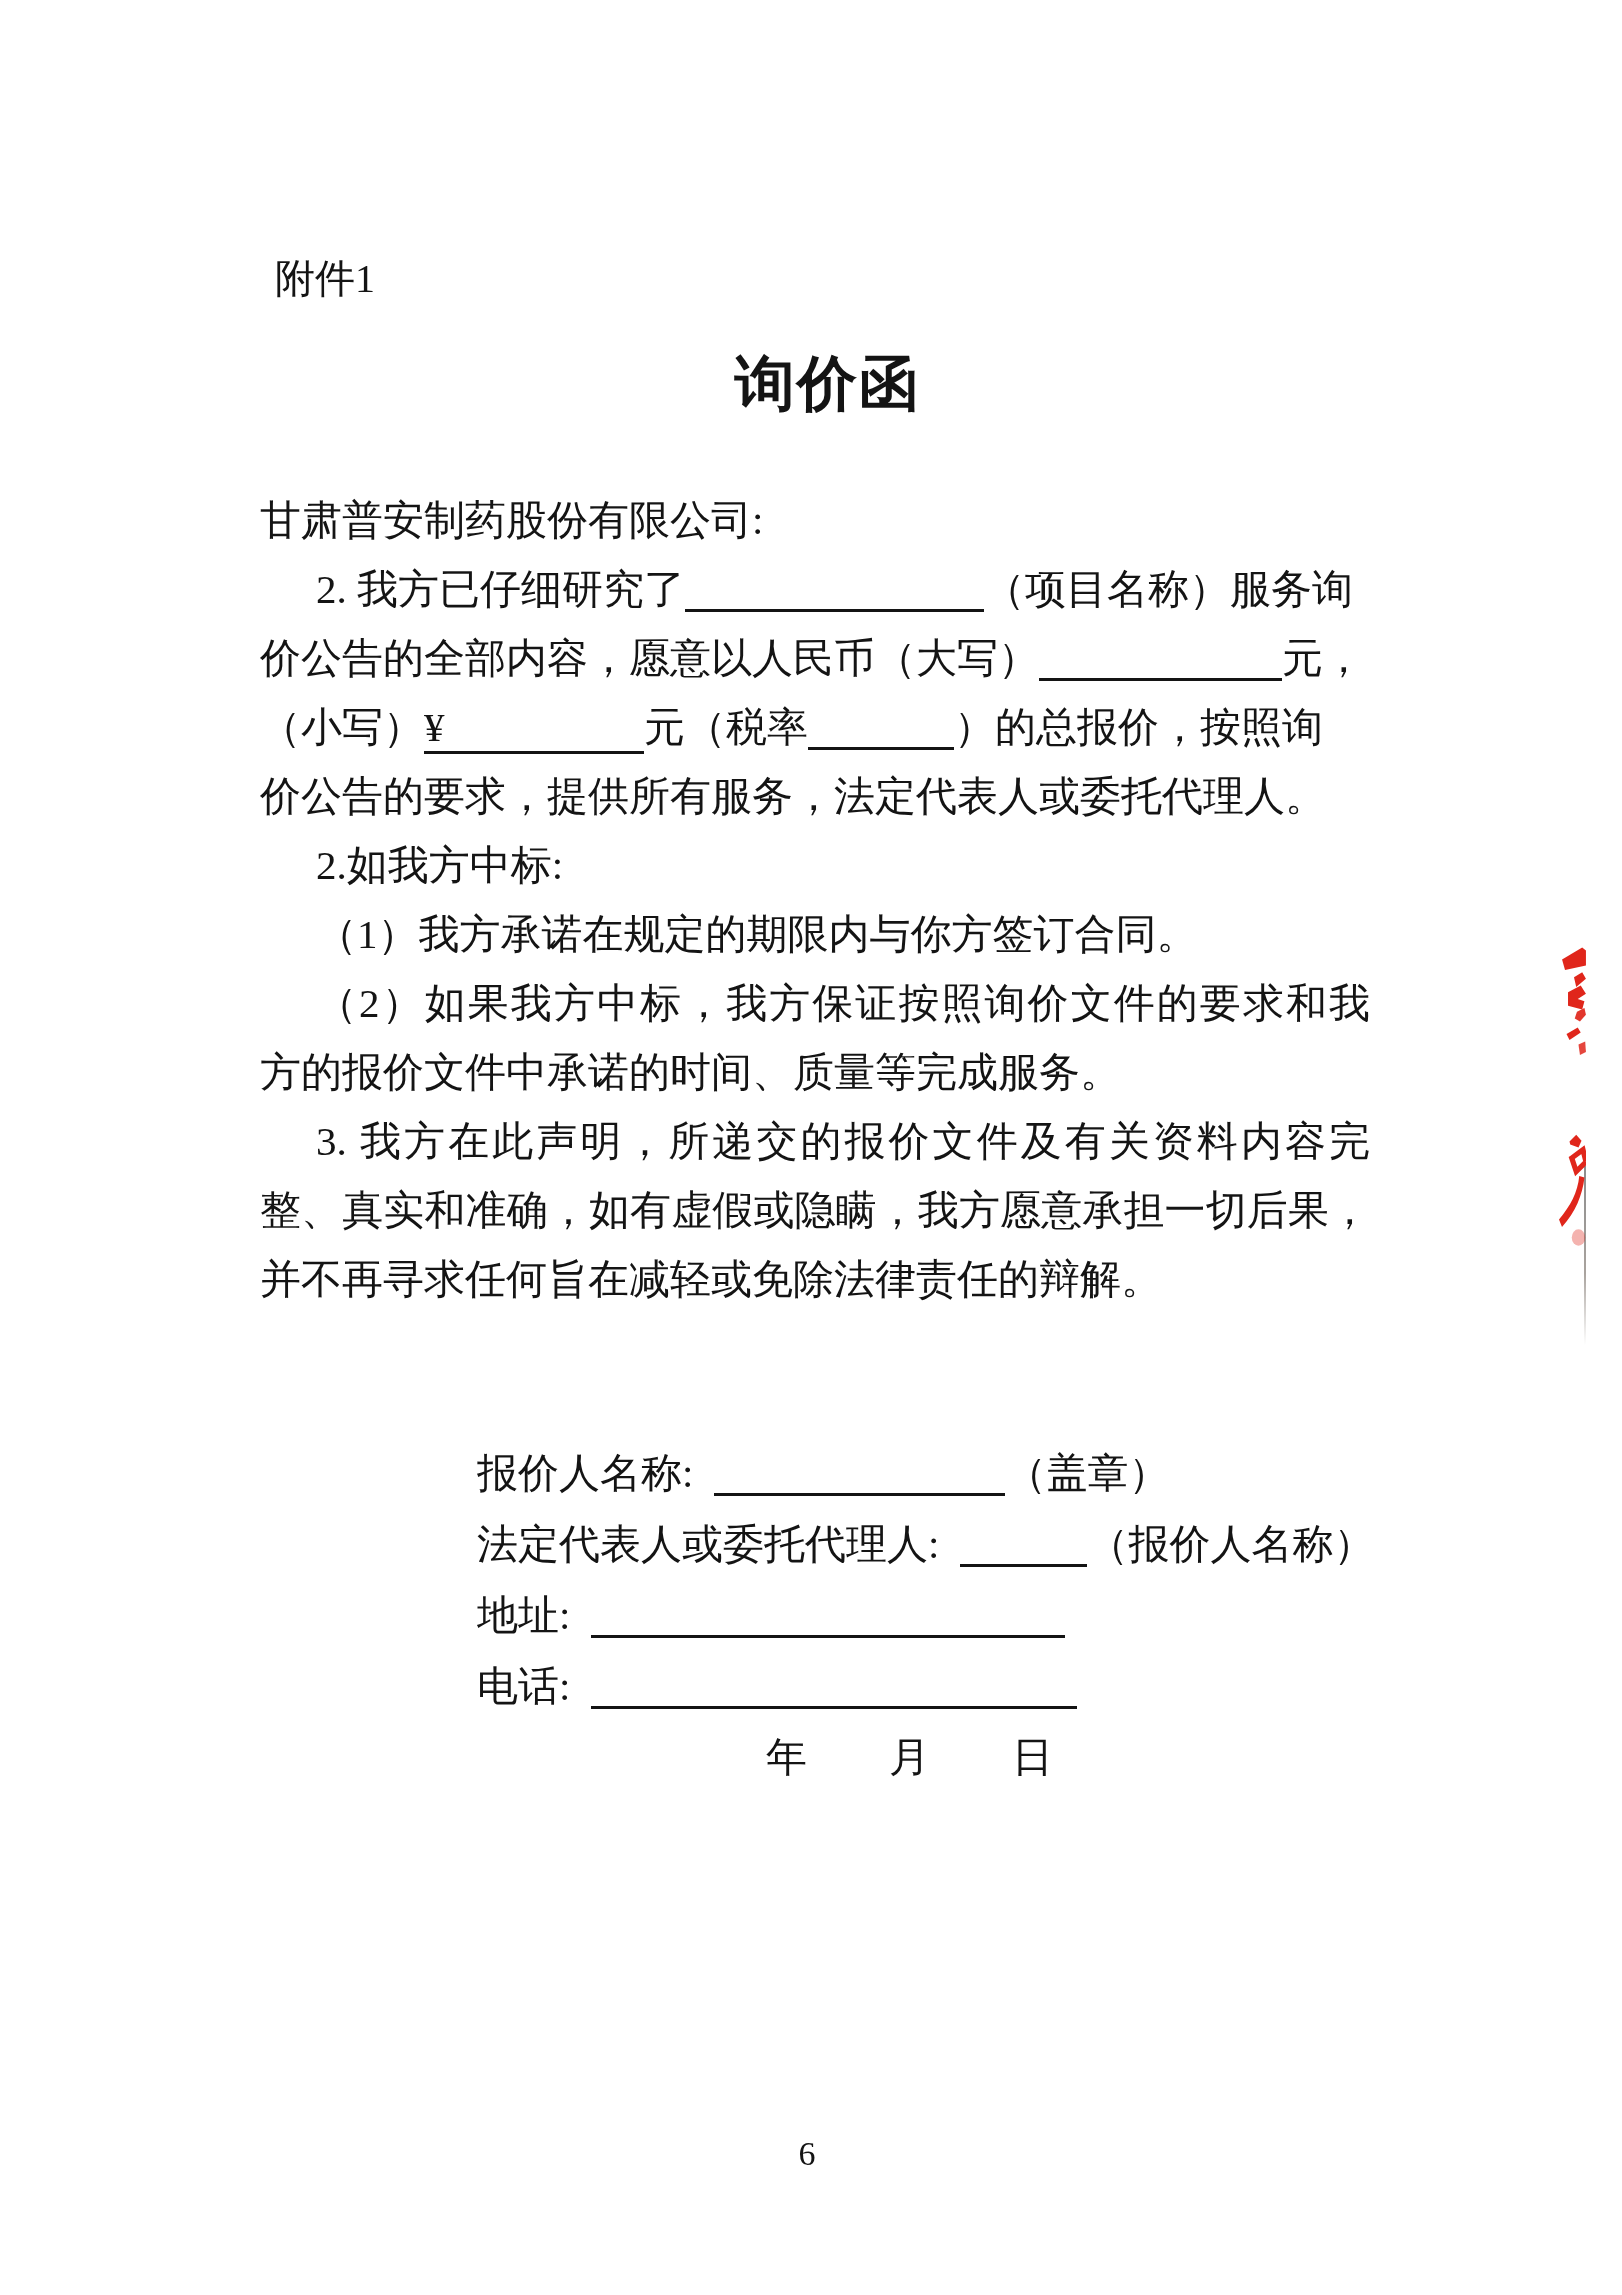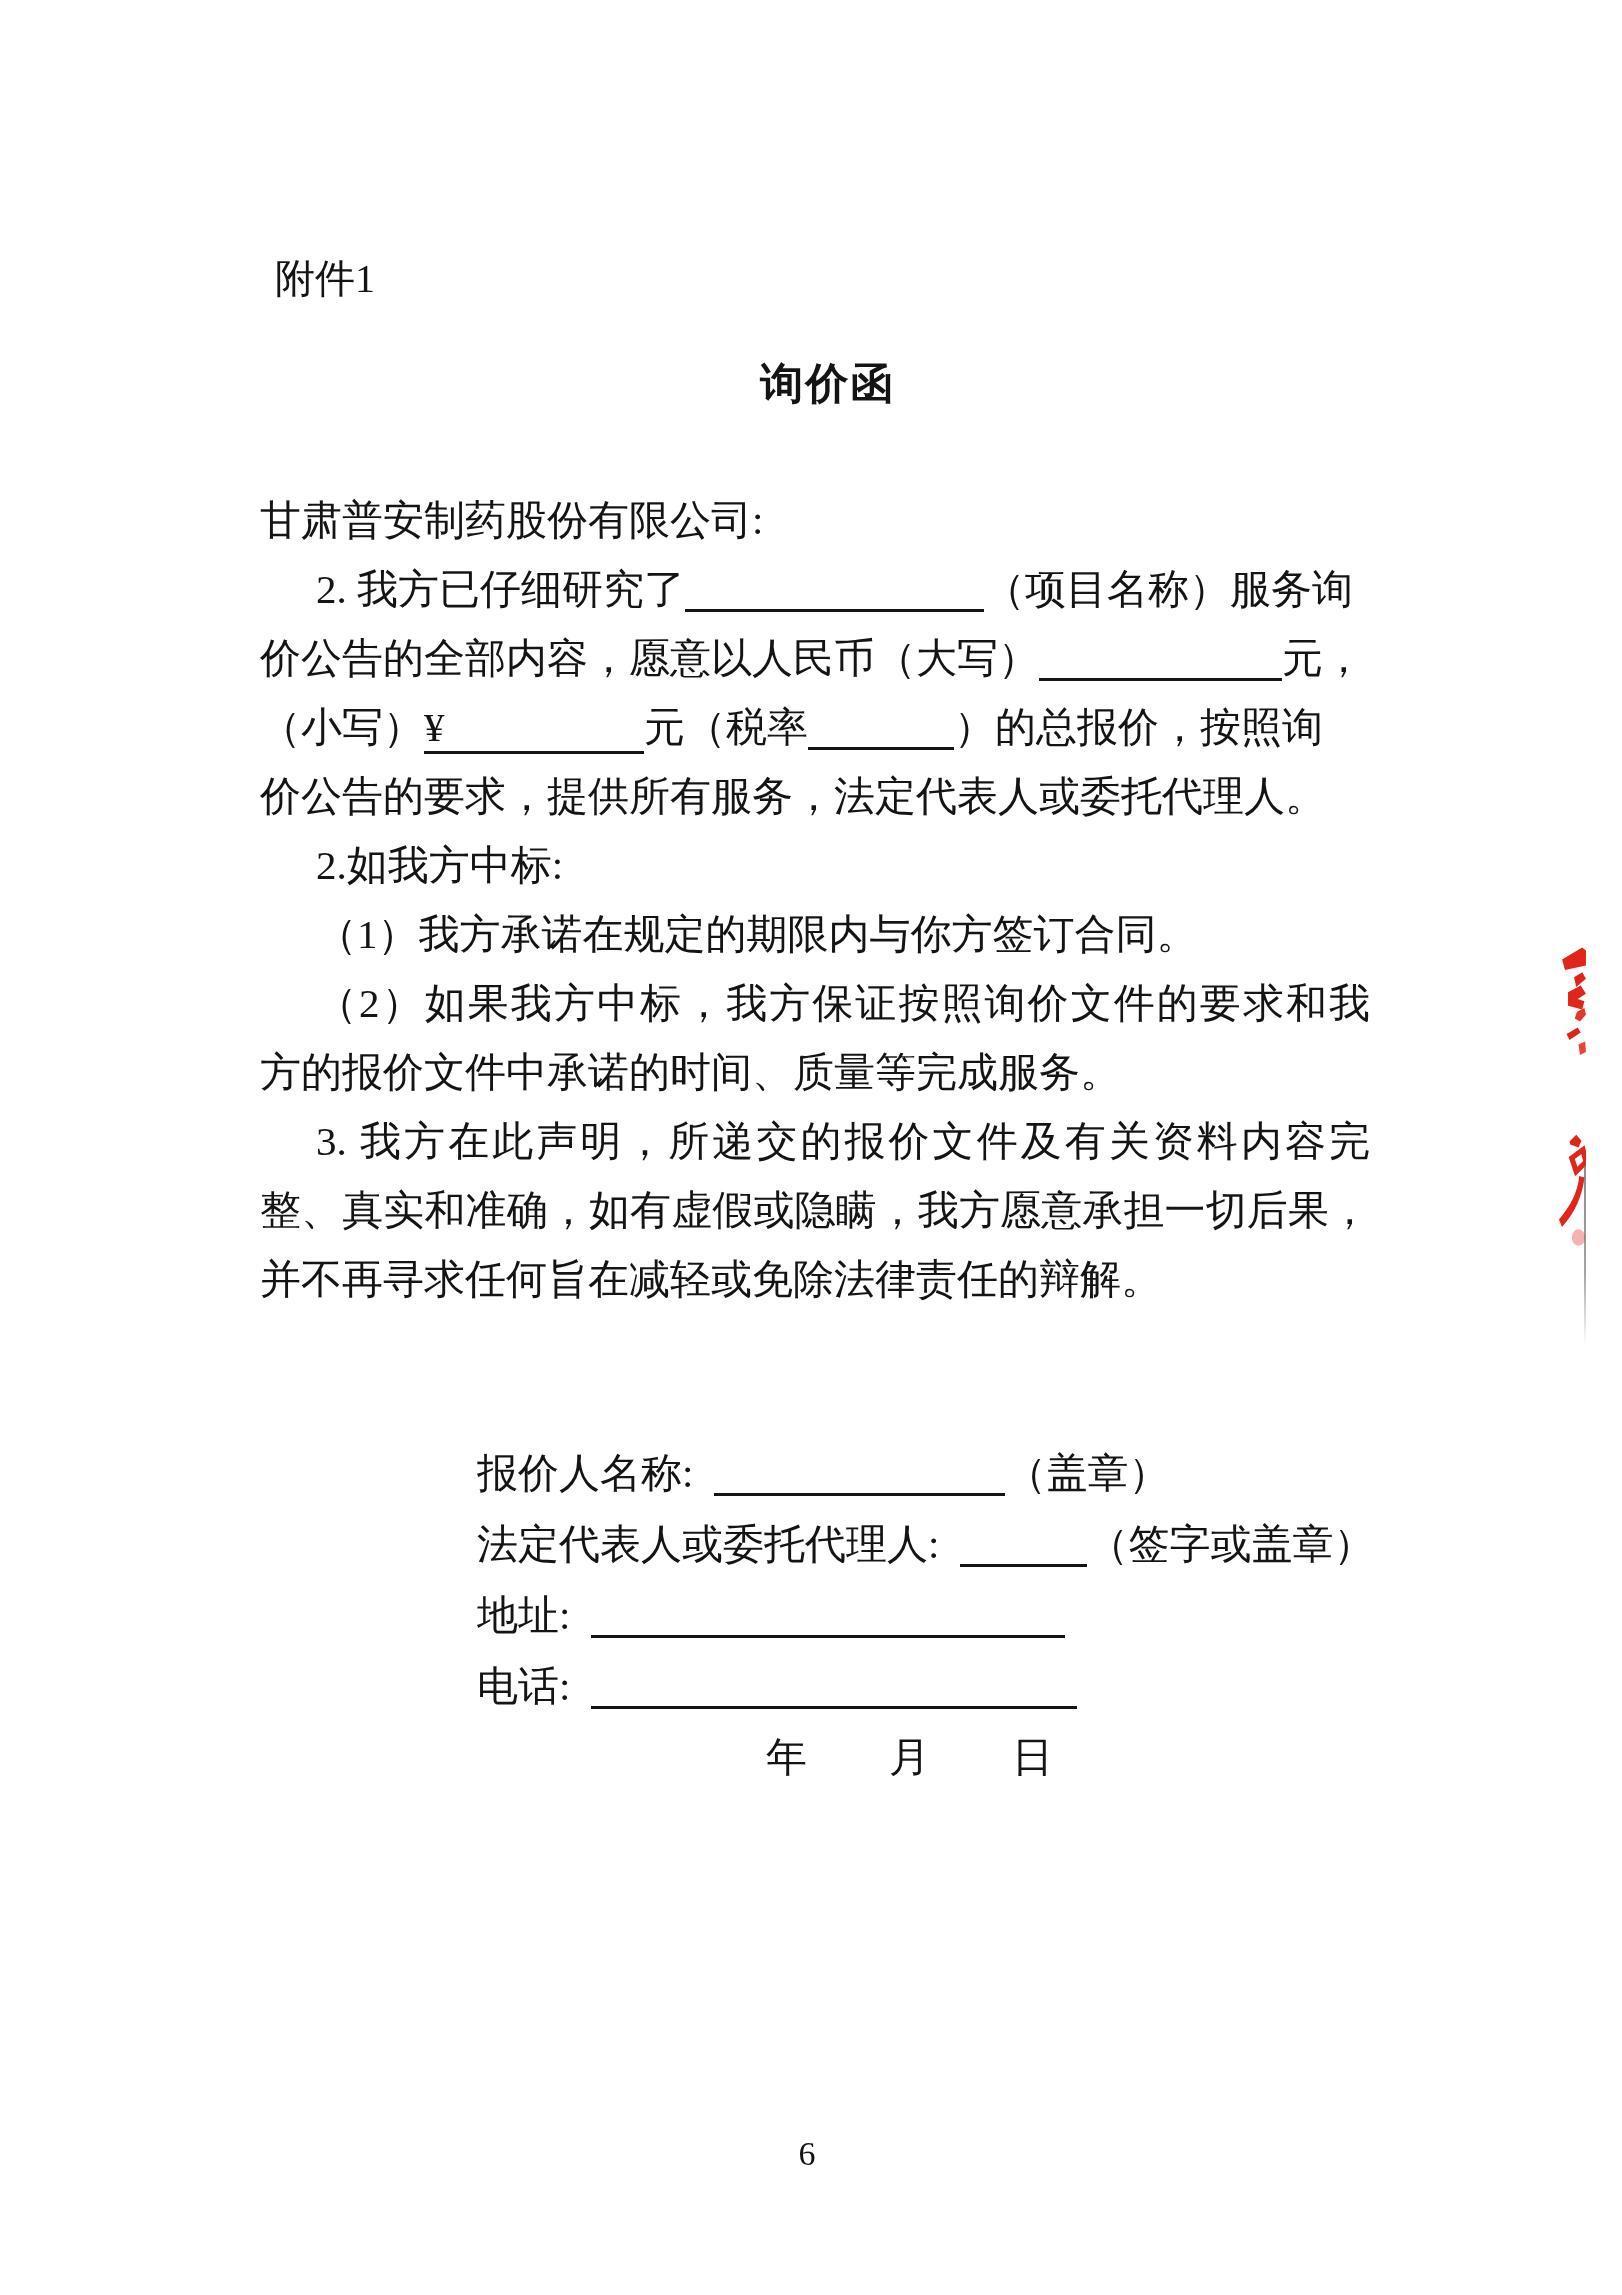--- a/index.html
+++ b/index.html
@@ -19,7 +19,7 @@
   .title{
     position:absolute;left:273px;top:345px;width:1110px;
     margin:0;text-align:center;
-    font-size:43px;line-height:78px;font-weight:bold;
+    font-size:60px;line-height:78px;font-weight:bold;
     letter-spacing:2.2px;white-space:nowrap;
   }
   .body{

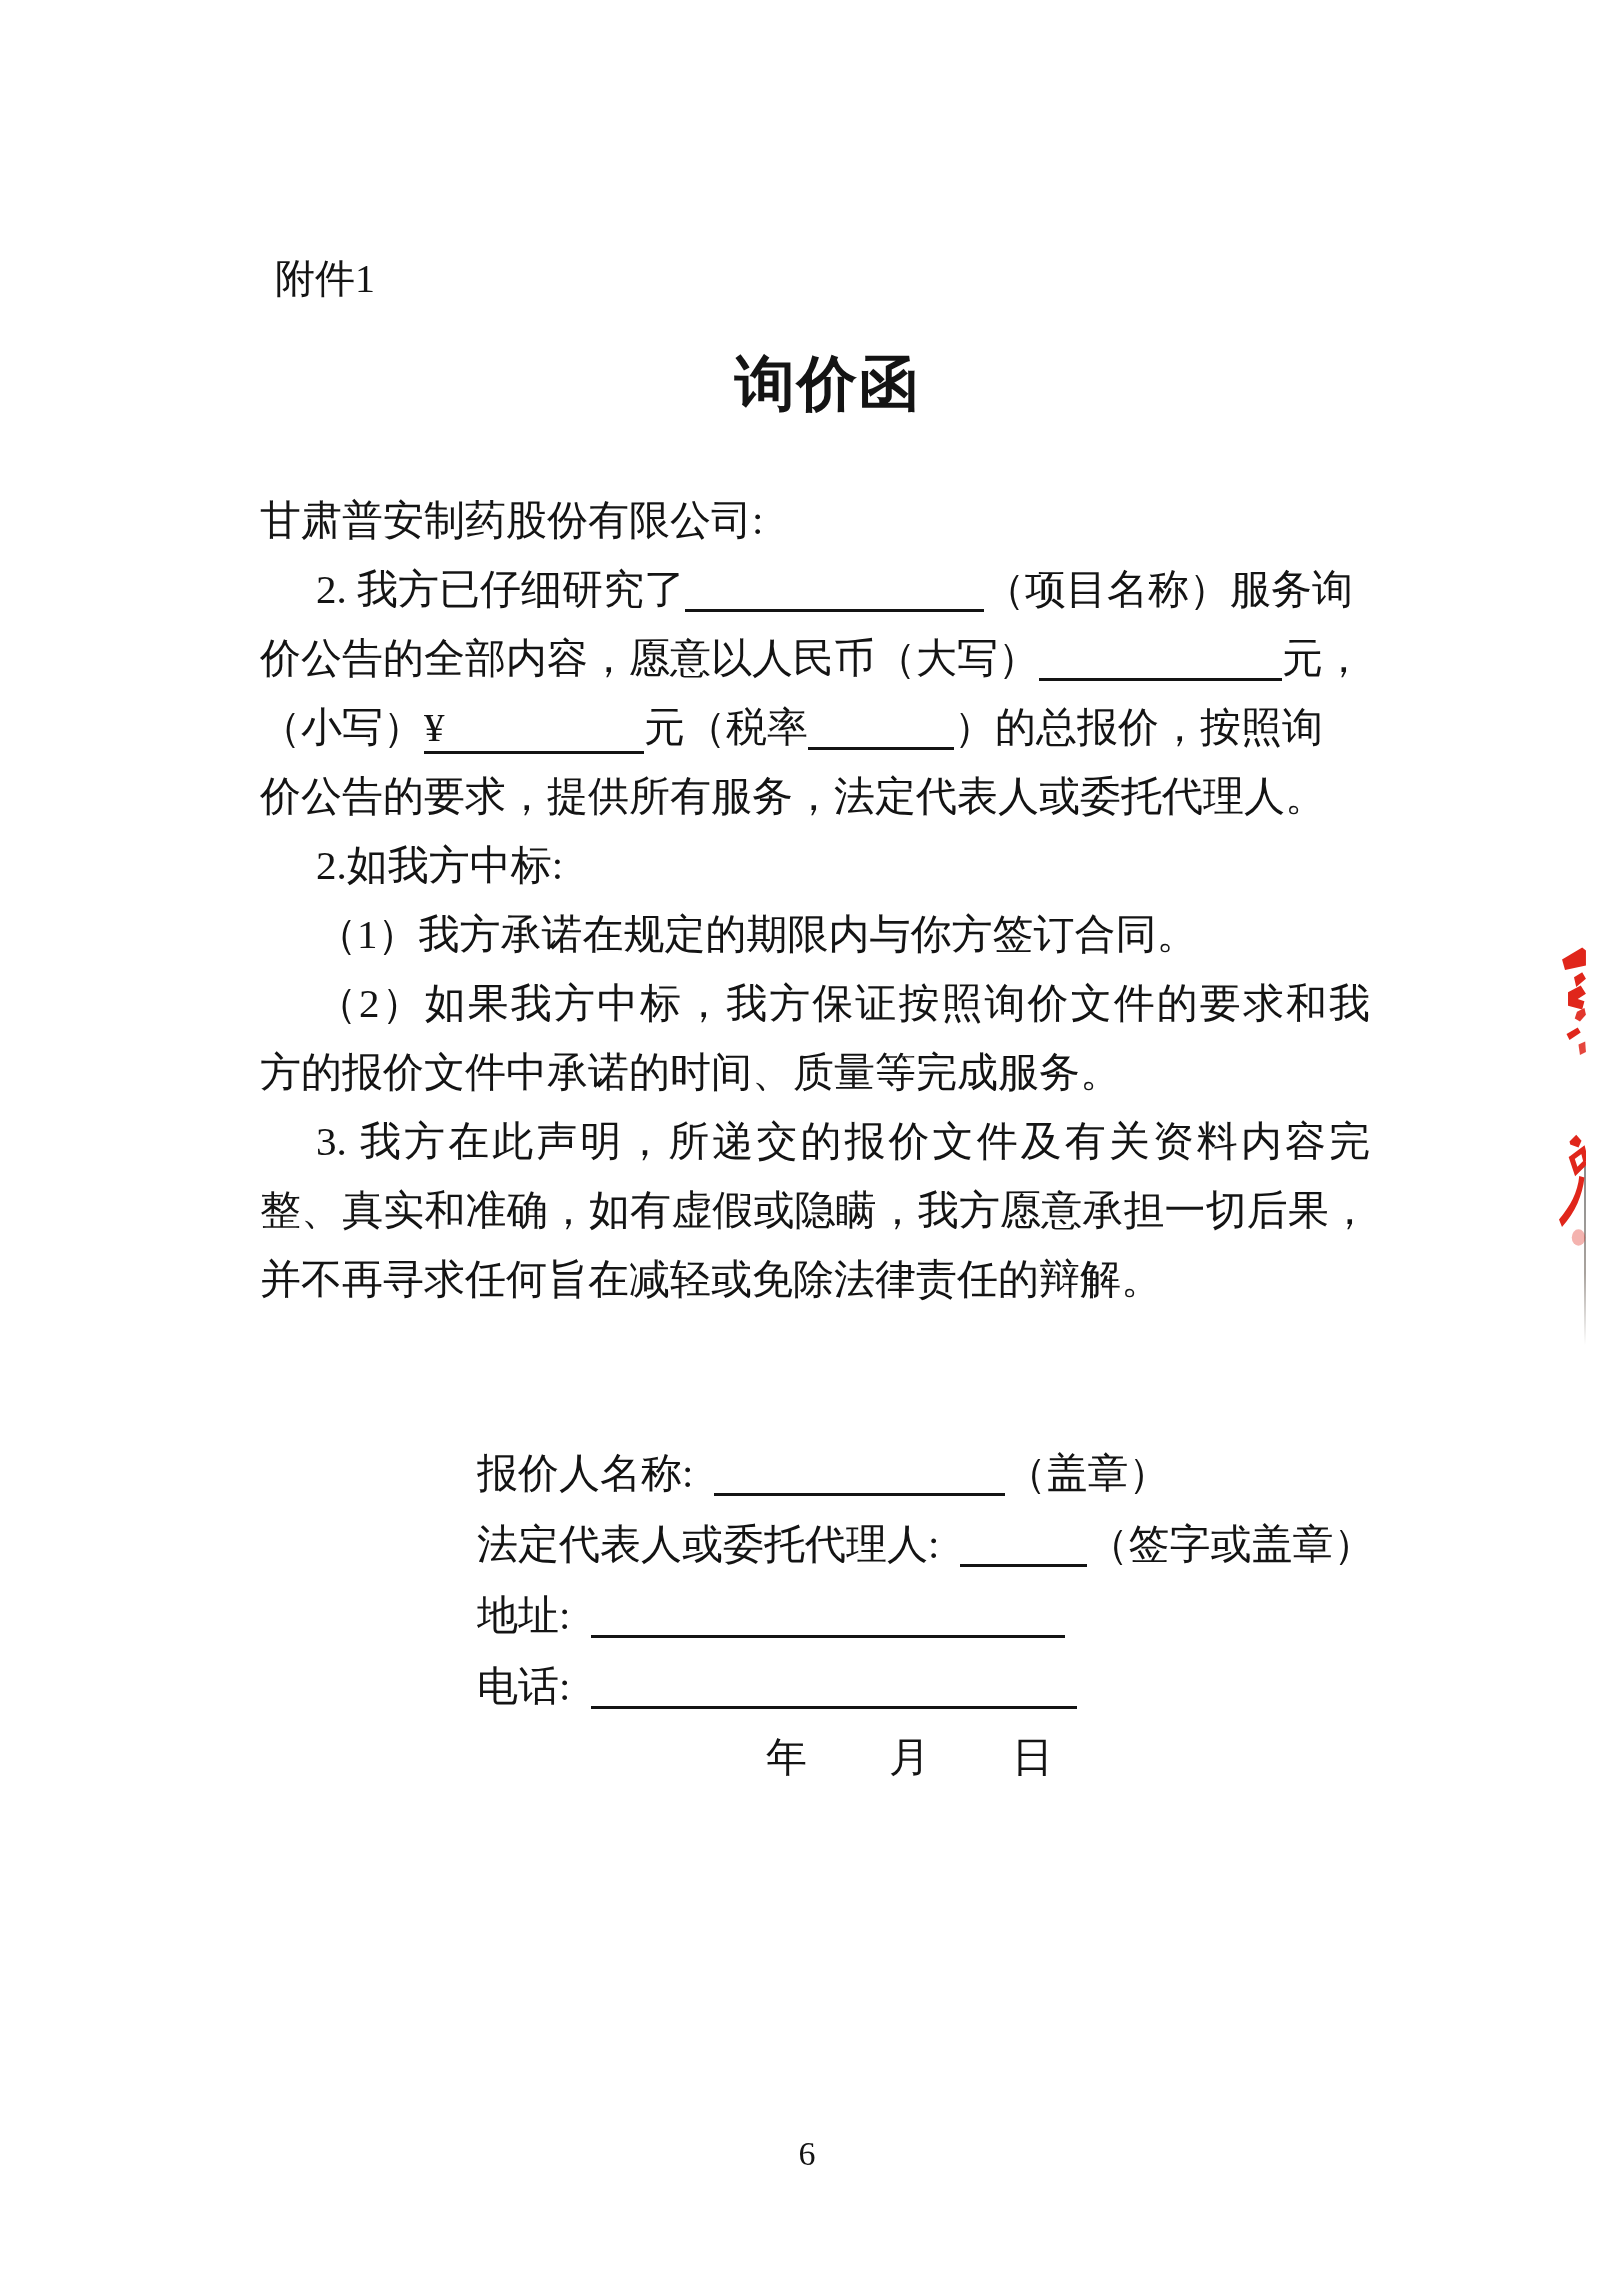--- a/index.html
+++ b/index.html
@@ -115,7 +115,7 @@
   </div>
 
   <div class="sig" style="top:1510px;">
-    <span>法定代表人或委托代理人:</span><span class="sig-gap"></span><span class="ublank w170"></span><span>（签字或盖章）</span>
+    <span>法定代表人或委托代理人:</span><span class="sig-gap"></span><span class="ublank w170"></span><span>（报价人名称）</span>
   </div>
 
   <div class="sig" style="top:1581px;">

